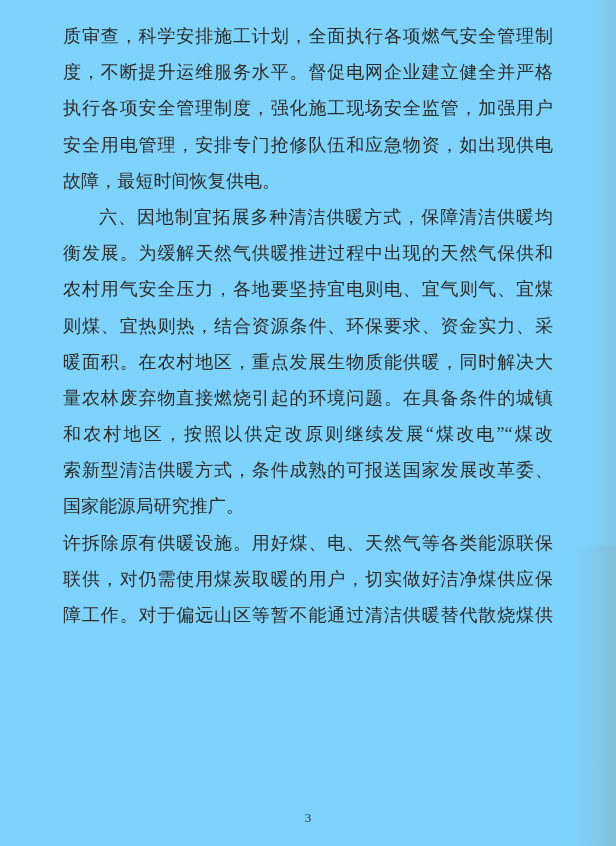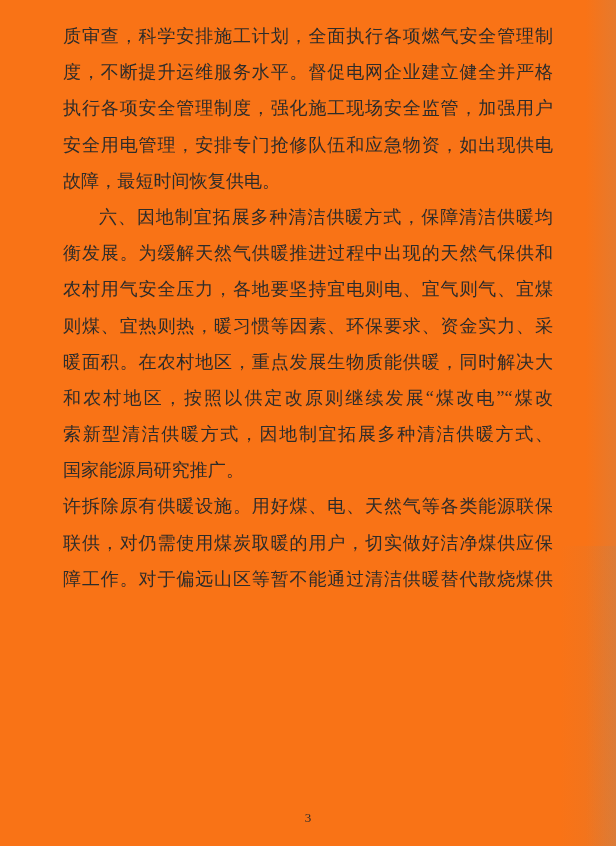--- a/index.html
+++ b/index.html
@@ -11,7 +11,7 @@
     position: relative;
     width: 616px;
     height: 846px;
-    background: #f97316;
+    background: #7dd3fc;
     overflow: hidden;
     font-family: "Liberation Serif", "DejaVu Serif", serif;
     color: #2e2c2a;

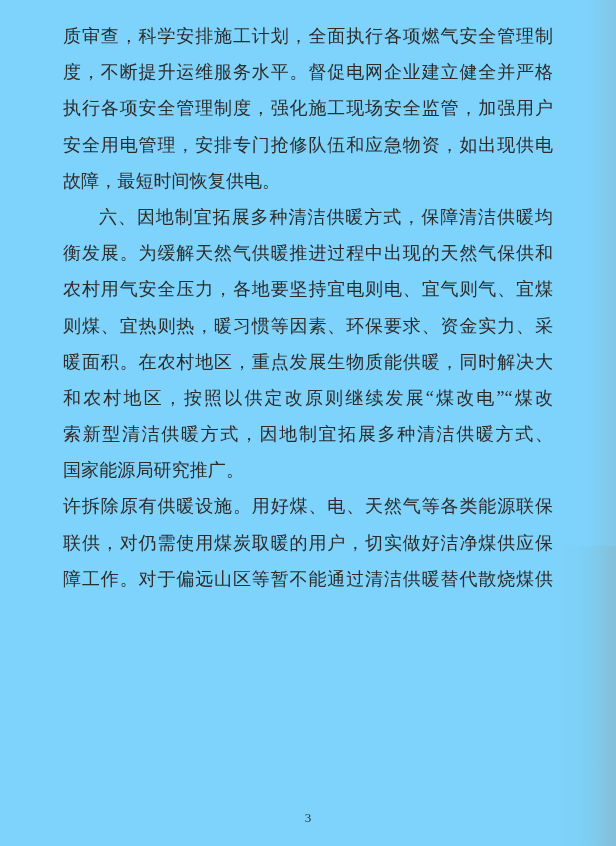--- a/index.html
+++ b/index.html
@@ -83,7 +83,7 @@
     <div class="line indent">六、因地制宜拓展多种清洁供暖方式，保障清洁供暖均</div>
     <div class="line">衡发展。为缓解天然气供暖推进过程中出现的天然气保供和</div>
     <div class="line">农村用气安全压力，各地要坚持宜电则电、宜气则气、宜煤</div>
-    <div class="line">则煤、宜热则热，暖习惯等因素、环保要求、资金实力、采</div>
+    <div class="line">则煤、宜热则热，结合资源条件、环保要求、资金实力、采</div>
     <div class="line">暖面积。在农村地区，重点发展生物质能供暖，同时解决大</div>
     <div class="line">和农村地区，按照以供定改原则继续发展“煤改电”“煤改</div>
     <div class="line">索新型清洁供暖方式，因地制宜拓展多种清洁供暖方式、</div>

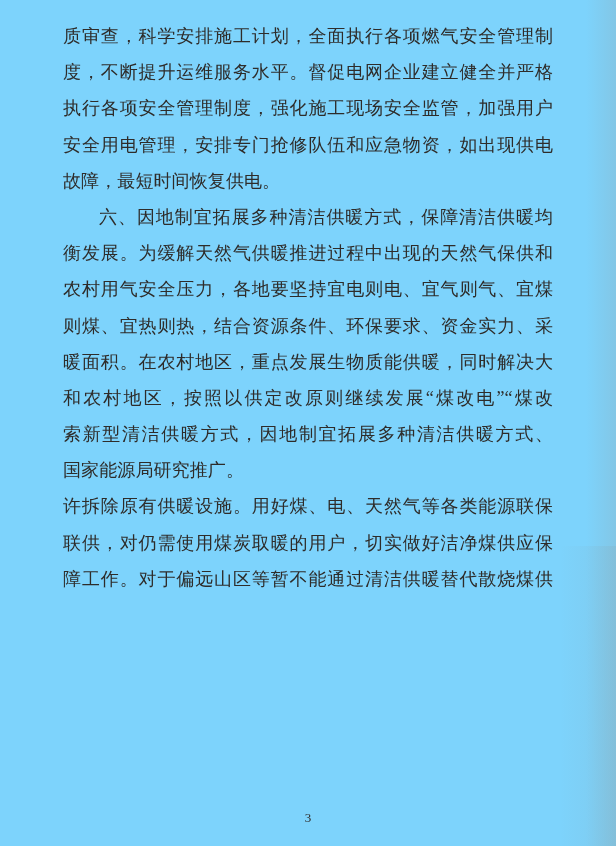--- a/index.html
+++ b/index.html
@@ -85,6 +85,7 @@
     <div class="line">农村用气安全压力，各地要坚持宜电则电、宜气则气、宜煤</div>
     <div class="line">则煤、宜热则热，结合资源条件、环保要求、资金实力、采</div>
     <div class="line">暖面积。在农村地区，重点发展生物质能供暖，同时解决大</div>
+    <div class="line">量农林废弃物直接燃烧引起的环境问题。在具备条件的城镇</div>
     <div class="line">和农村地区，按照以供定改原则继续发展“煤改电”“煤改</div>
     <div class="line">索新型清洁供暖方式，因地制宜拓展多种清洁供暖方式、</div>
     <div class="line short">国家能源局研究推广。</div>

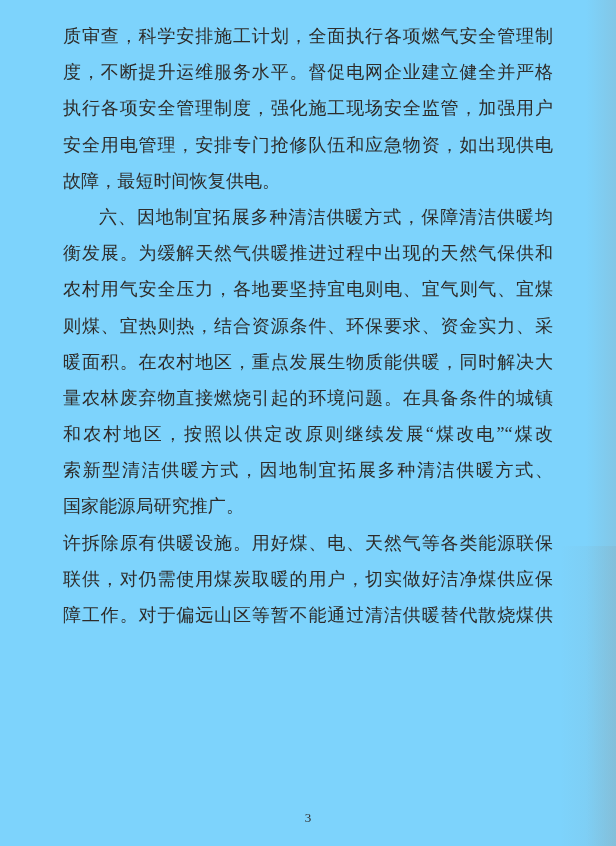--- a/index.html
+++ b/index.html
@@ -87,7 +87,7 @@
     <div class="line">暖面积。在农村地区，重点发展生物质能供暖，同时解决大</div>
     <div class="line">量农林废弃物直接燃烧引起的环境问题。在具备条件的城镇</div>
     <div class="line">和农村地区，按照以供定改原则继续发展“煤改电”“煤改</div>
-    <div class="line">索新型清洁供暖方式，因地制宜拓展多种清洁供暖方式、</div>
+    <div class="line">索新型清洁供暖方式，条件成熟的可报送国家发展改革委、</div>
     <div class="line short">国家能源局研究推广。</div>
     <div class="line">许拆除原有供暖设施。用好煤、电、天然气等各类能源联保</div>
     <div class="line">联供，对仍需使用煤炭取暖的用户，切实做好洁净煤供应保</div>

